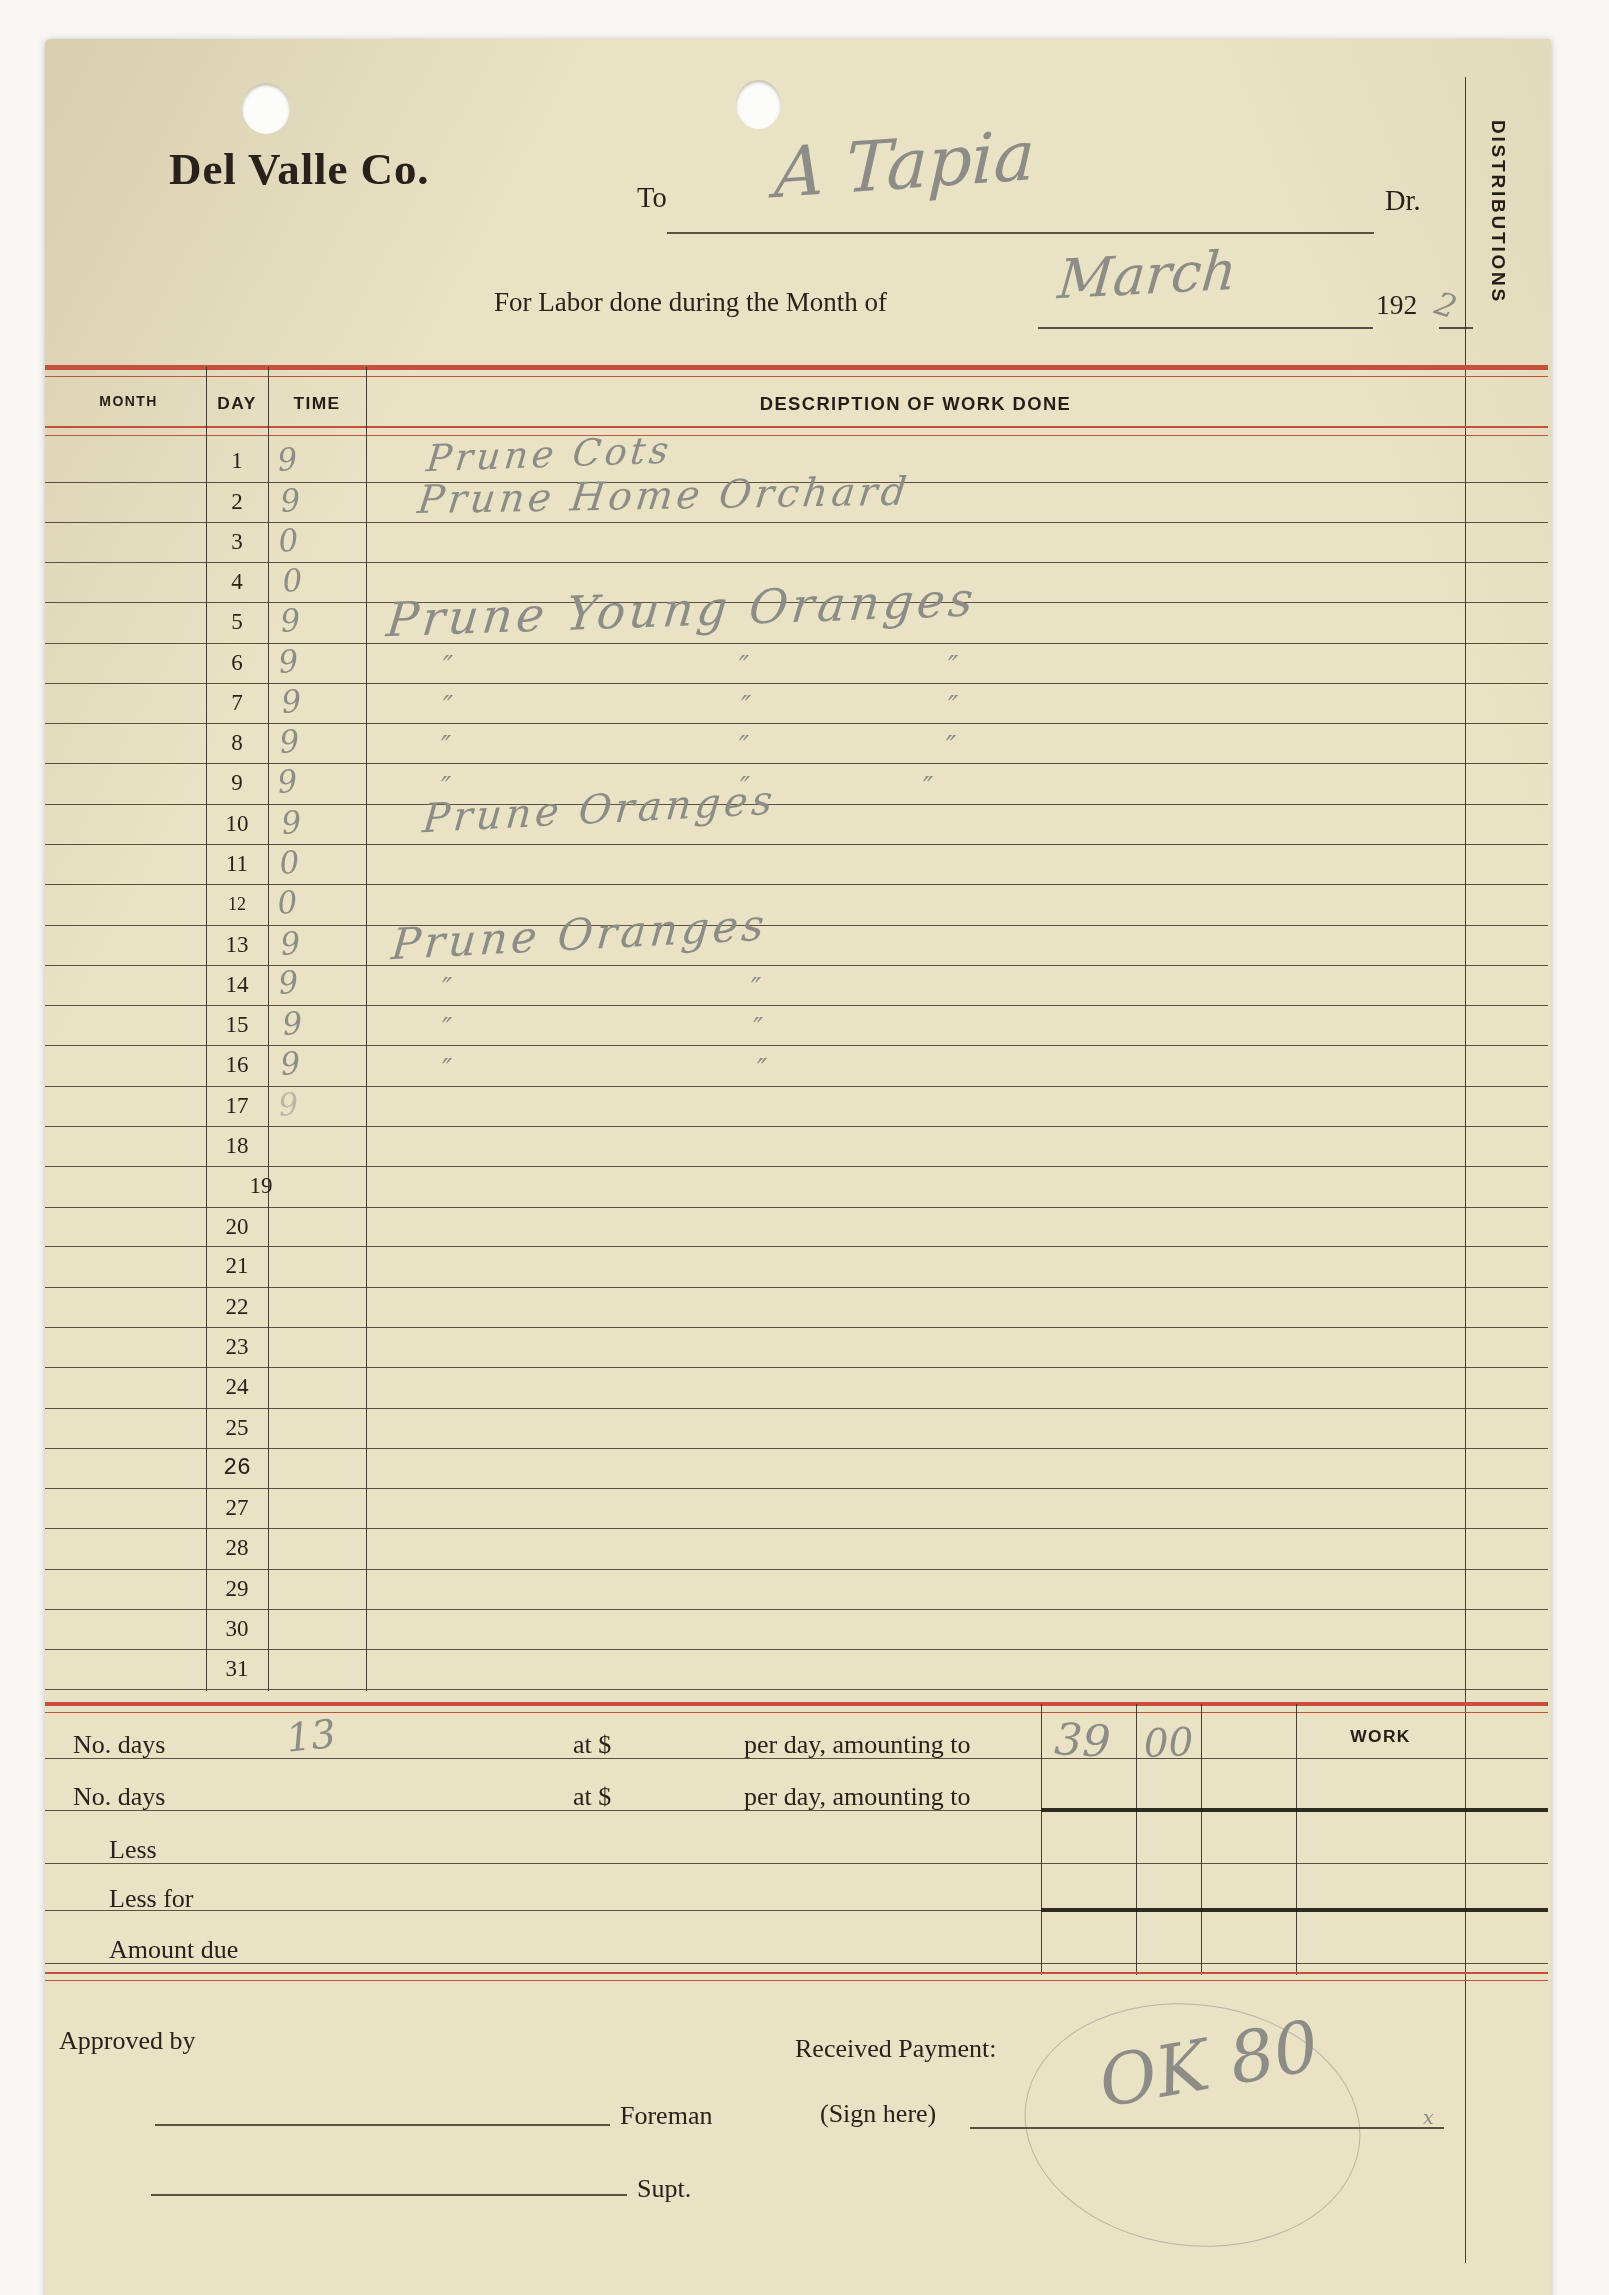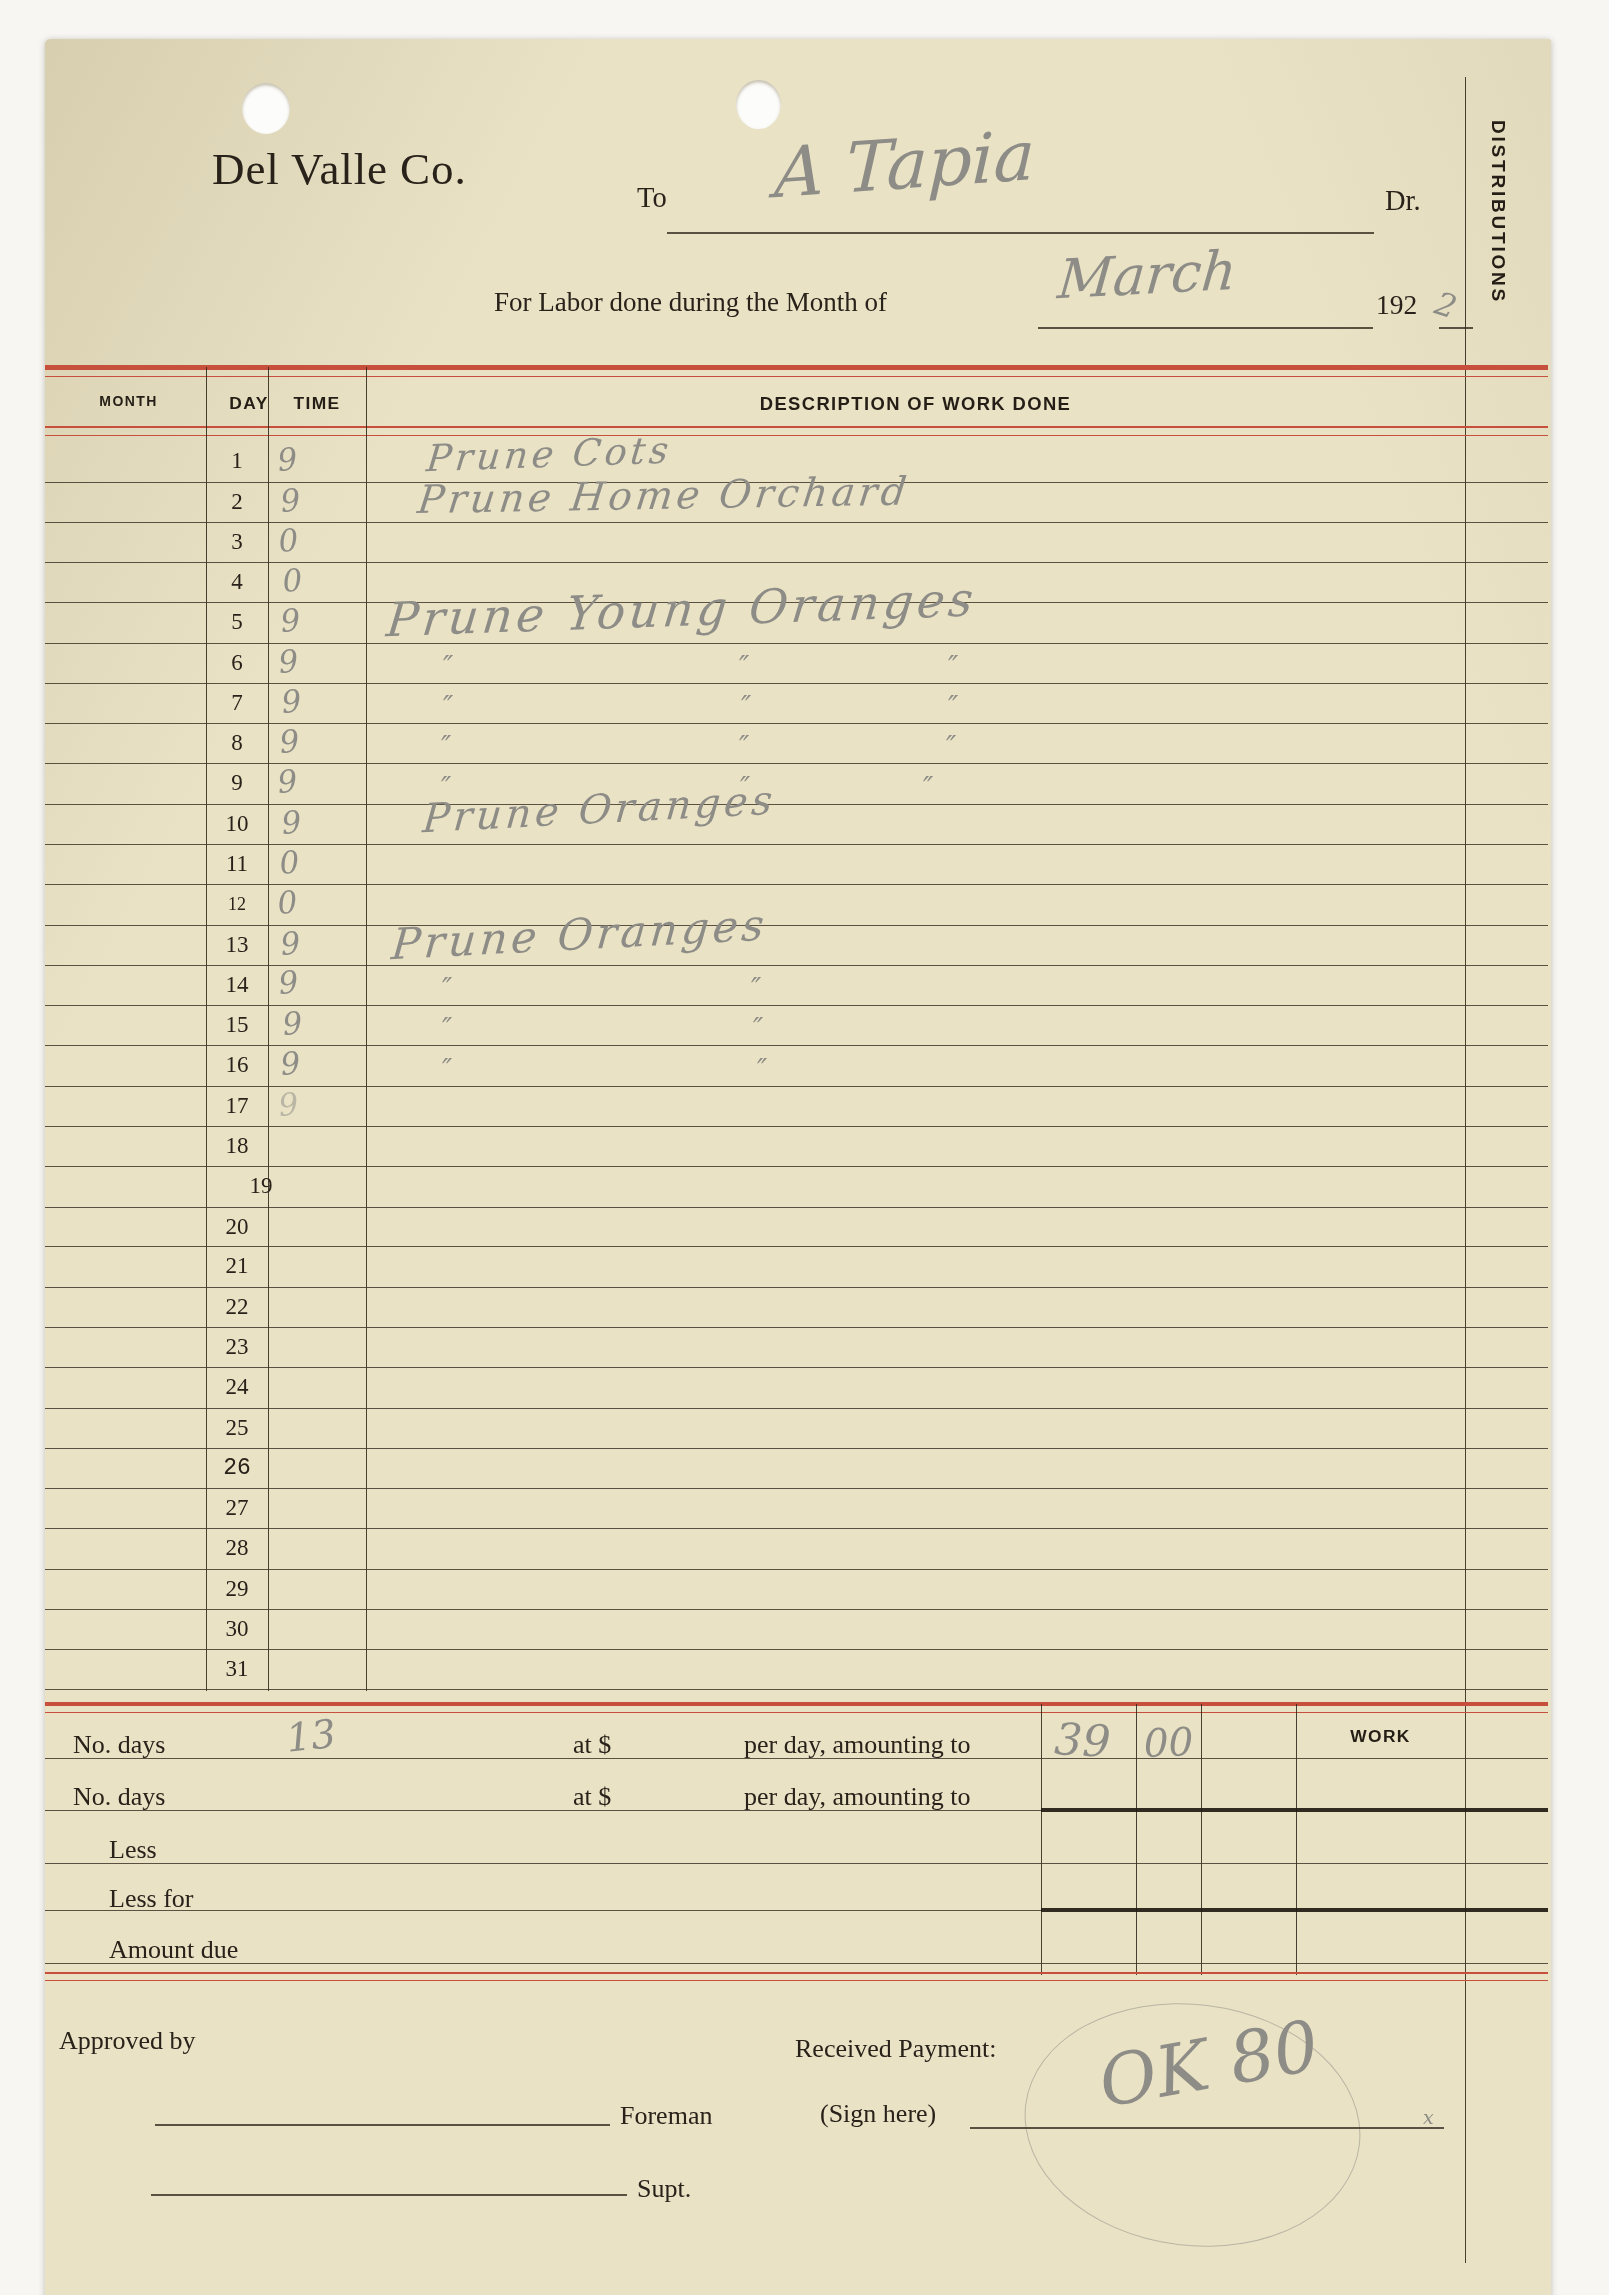--- a/index.html
+++ b/index.html
@@ -29,7 +29,7 @@
   .lineH.red{background:#c7503c;}
   .lineV{position:absolute;width:1.4px;background:rgba(48,40,27,.88);}
   .print{position:absolute;color:#29221a;white-space:nowrap;}
-  .print.b{font-weight:normal;margin-left:43px;}
+  .print.b{font-weight:bold;}
   .sans{
     position:absolute;color:#241e16;white-space:nowrap;
     font-family:"Liberation Sans", sans-serif;font-weight:bold;letter-spacing:1.4px;

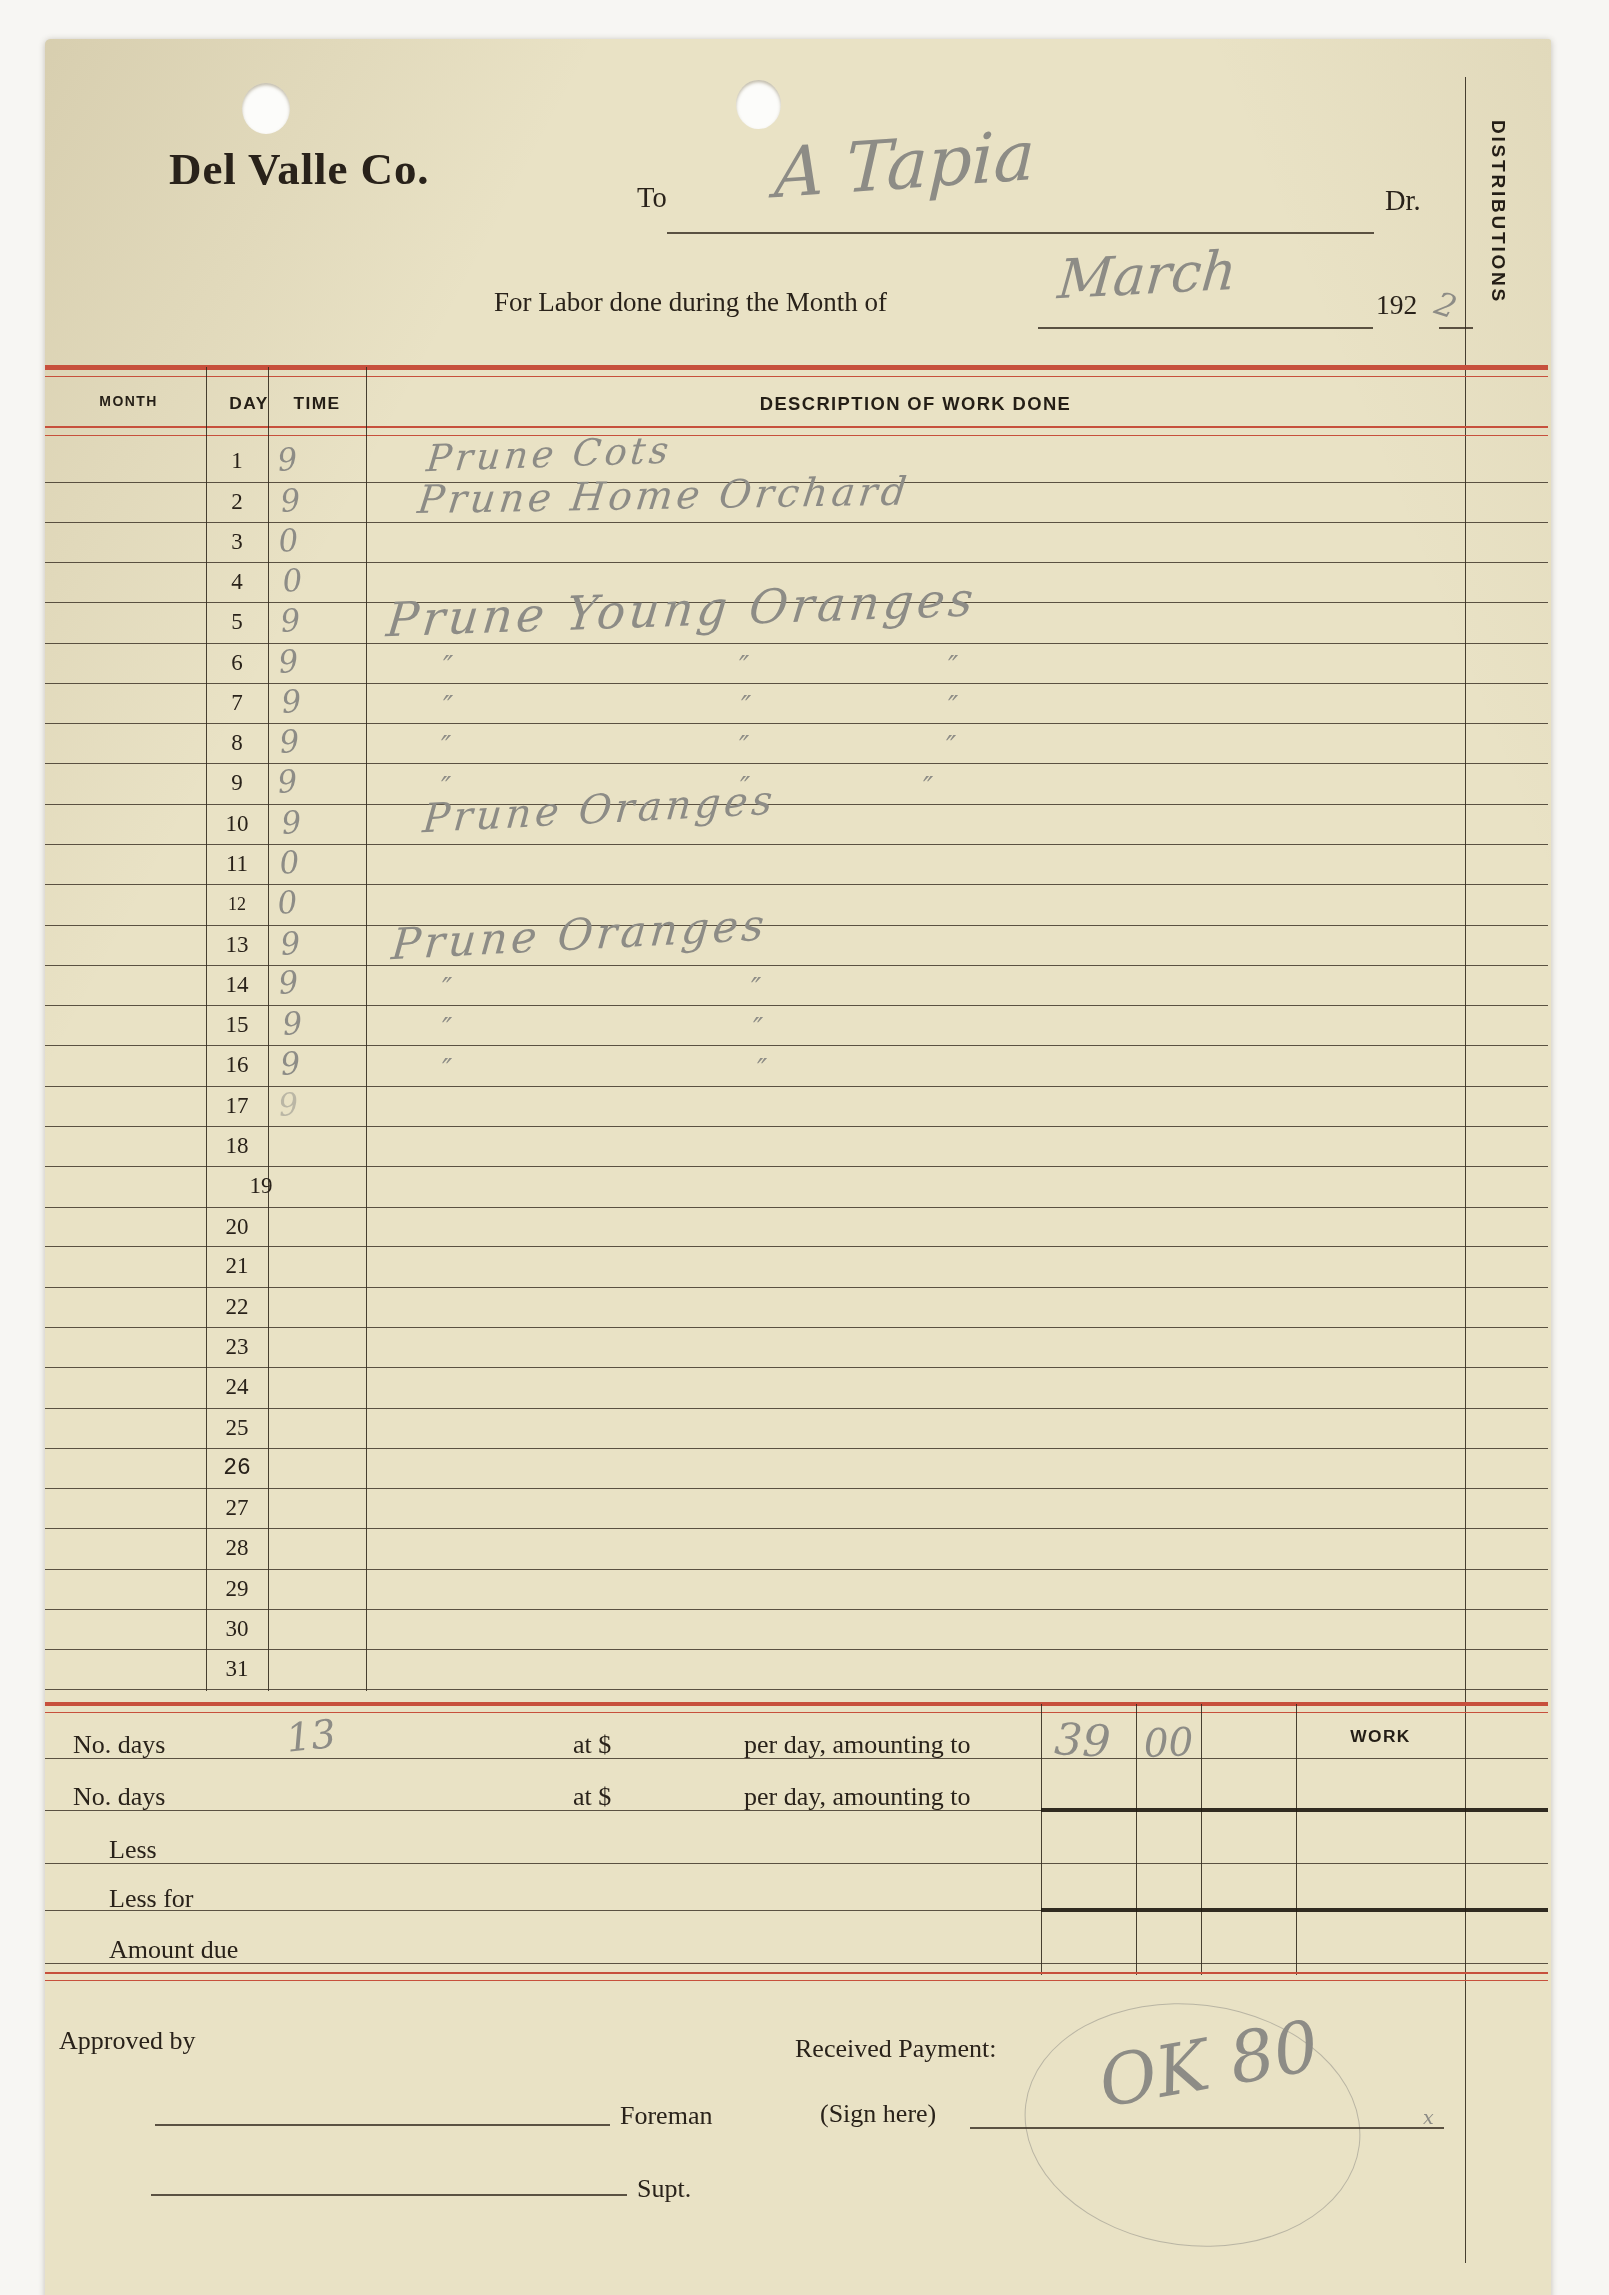--- a/index.html
+++ b/index.html
@@ -74,7 +74,7 @@
 <div class="lineH red" style="left:45px;top:376px;width:1503px;height:1.4px;"></div>
 
 <div class="sans center" style="left:64px;top:393px;width:129px;font-size:14px;">MONTH</div>
-<div class="sans center" style="left:206px;top:393px;width:62px;font-size:17.4px;padding-left:12px;">DAY</div>
+<div class="sans center" style="left:206px;top:393px;width:62px;font-size:17.4px;">DAY</div>
 <div class="sans center" style="left:268px;top:393px;width:98px;font-size:17.4px;">TIME</div>
 <div class="sans center" style="left:366px;top:393px;width:1099px;font-size:18.4px;">DESCRIPTION OF WORK DONE</div>
 

